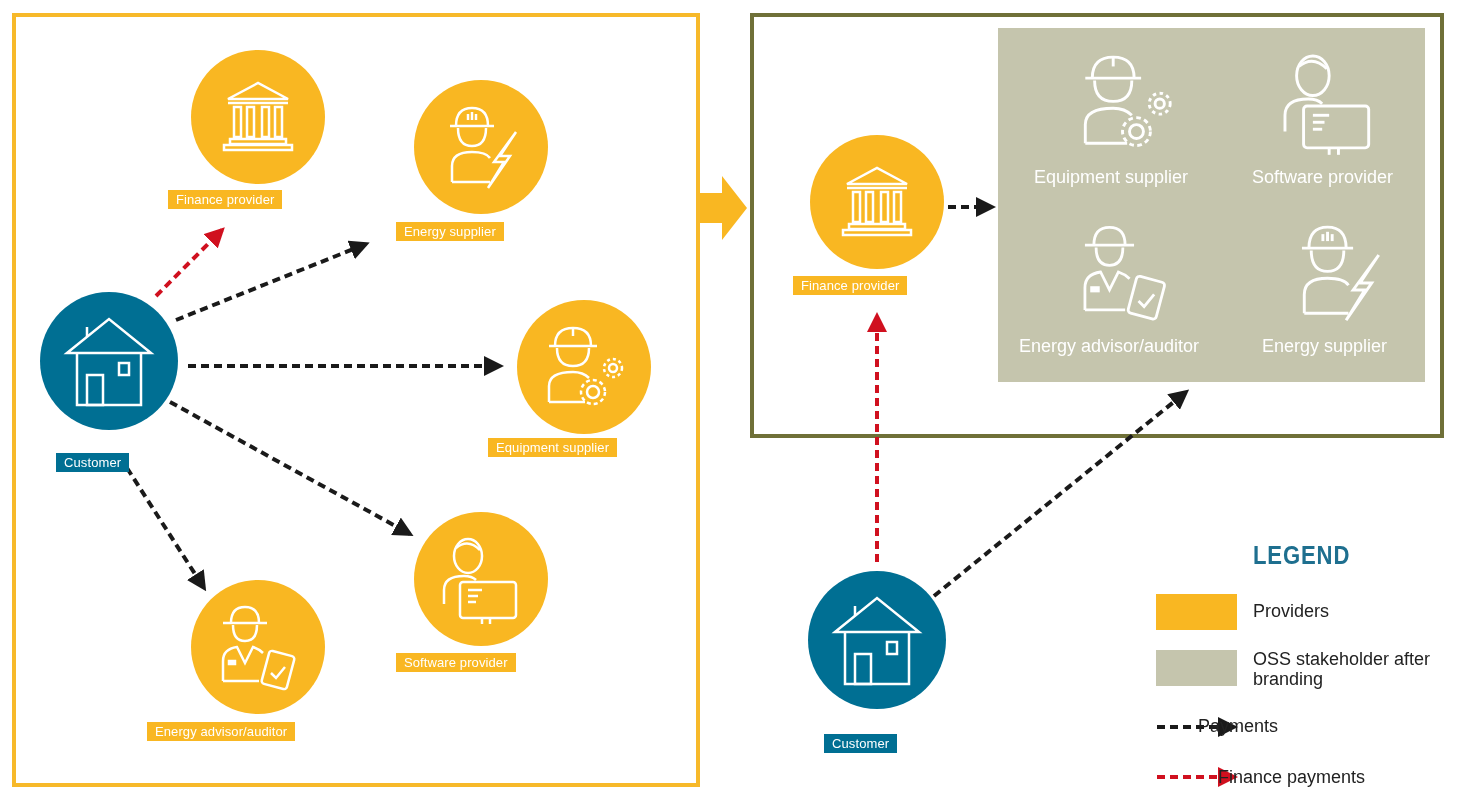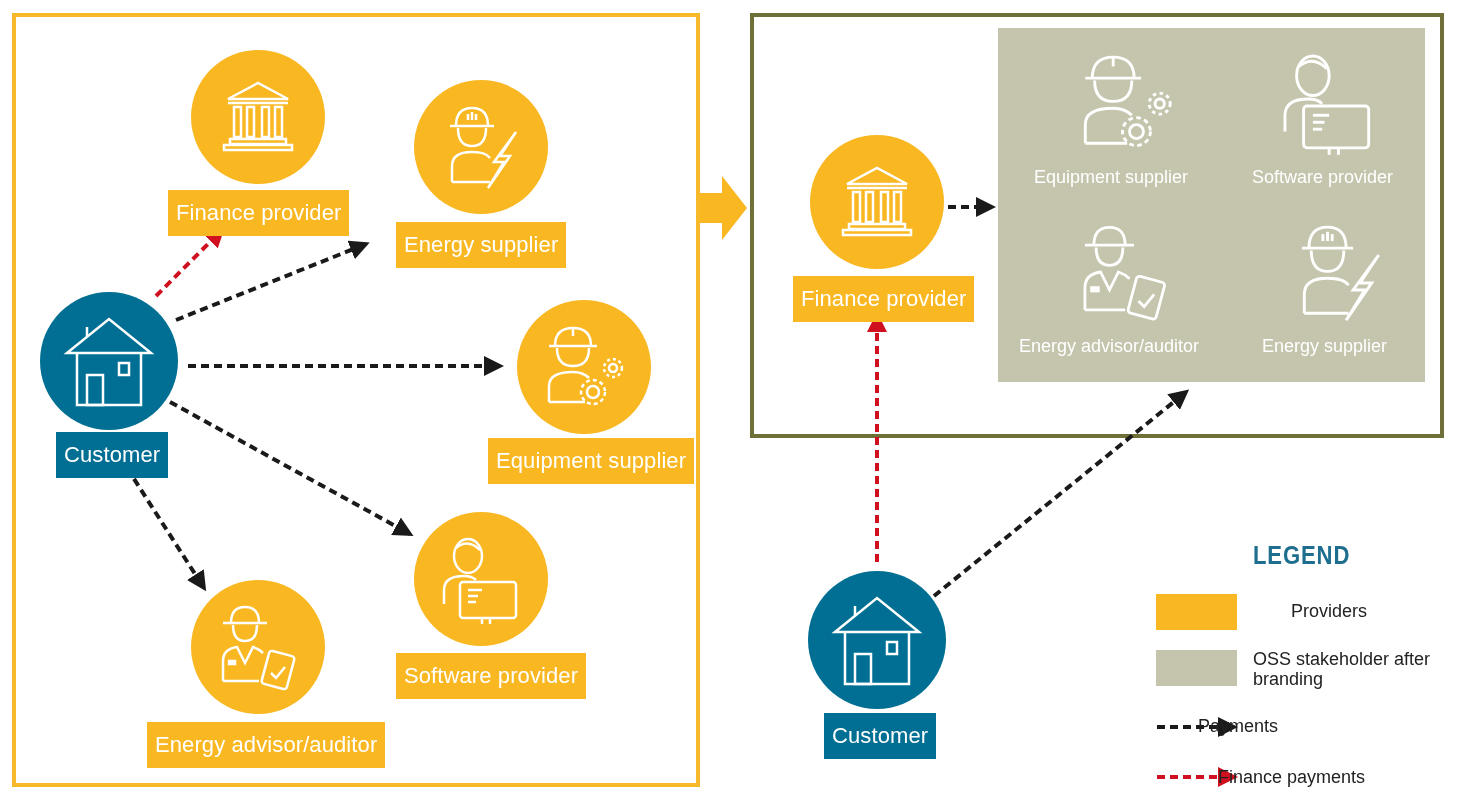--- a/index.html
+++ b/index.html
@@ -11,7 +11,7 @@
   .circle{position:absolute;border-radius:50%;display:flex;align-items:center;justify-content:center;}
   .yellow{background:#f9b722;}
   .blue{background:#006f93;}
-  .label{position:absolute;color:#fff;font-size:22px;padding:10px 8px;white-space:nowrap;font-family:"Liberation Sans Narrow","Liberation Sans",sans-serif;letter-spacing:0.1px;}
+  .label{position:absolute;color:#fff;font-size:13px;padding:2px 8px;white-space:nowrap;font-family:"Liberation Sans Narrow","Liberation Sans",sans-serif;letter-spacing:0.1px;}
   .label.y{background:#f9b722;}
   .label.b{background:#006f93;}
   .oss-label{position:absolute;color:#fff;font-size:18px;white-space:nowrap;text-align:center;}

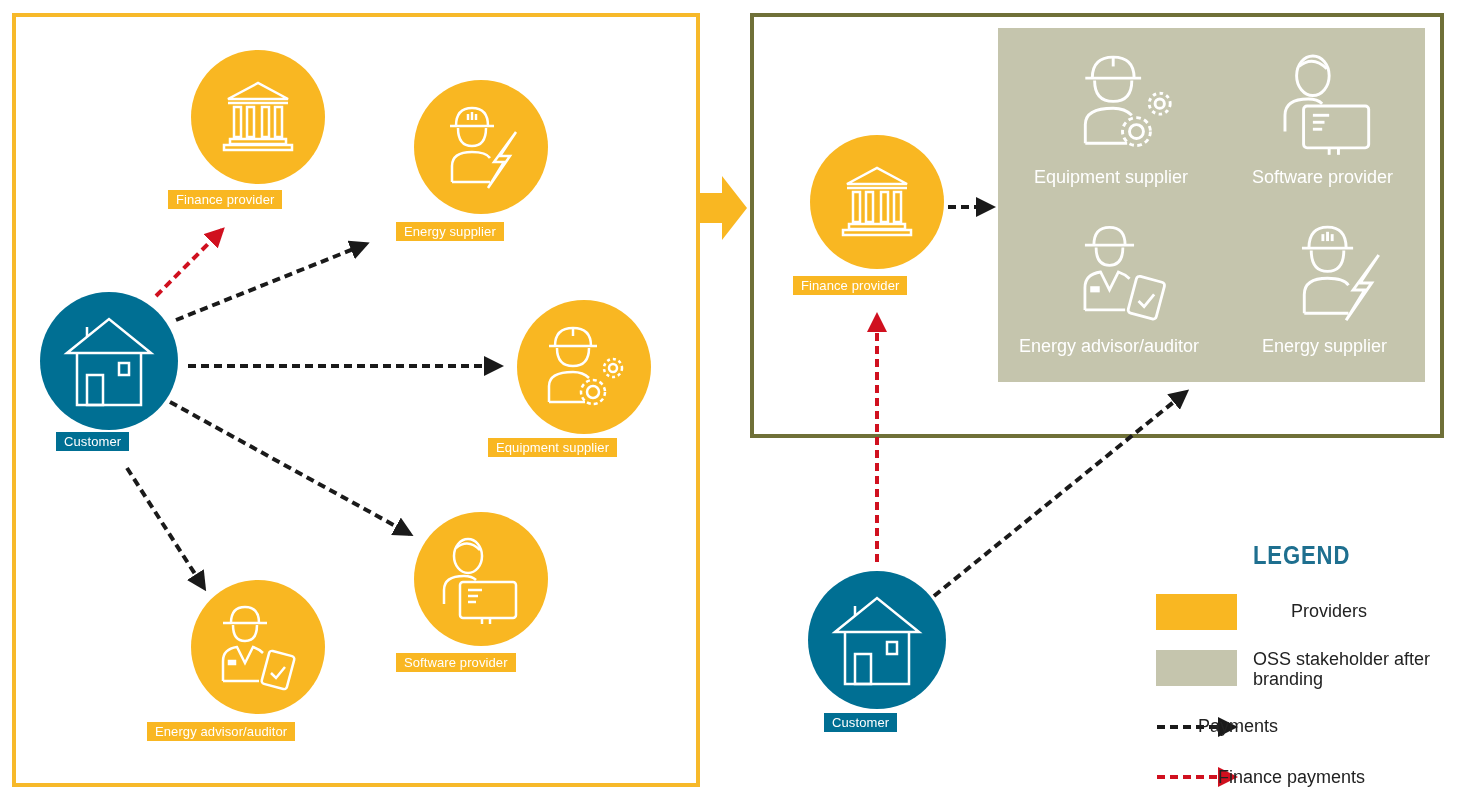--- a/index.html
+++ b/index.html
@@ -13,7 +13,7 @@
   .blue{background:#006f93;}
   .label{position:absolute;color:#fff;font-size:13px;padding:2px 8px;white-space:nowrap;font-family:"Liberation Sans Narrow","Liberation Sans",sans-serif;letter-spacing:0.1px;}
   .label.y{background:#f9b722;}
-  .label.b{background:#006f93;}
+  .label.b{background:#006f93;margin-top:21px;}
   .oss-label{position:absolute;color:#fff;font-size:18px;white-space:nowrap;text-align:center;}
   .legend-title{left:1253px;top:540px;font-size:26px;font-weight:bold;color:#1e6f8f;letter-spacing:1px;transform:scaleX(0.85);transform-origin:left;}
   .legend-swatch{position:absolute;width:81px;height:36px;}

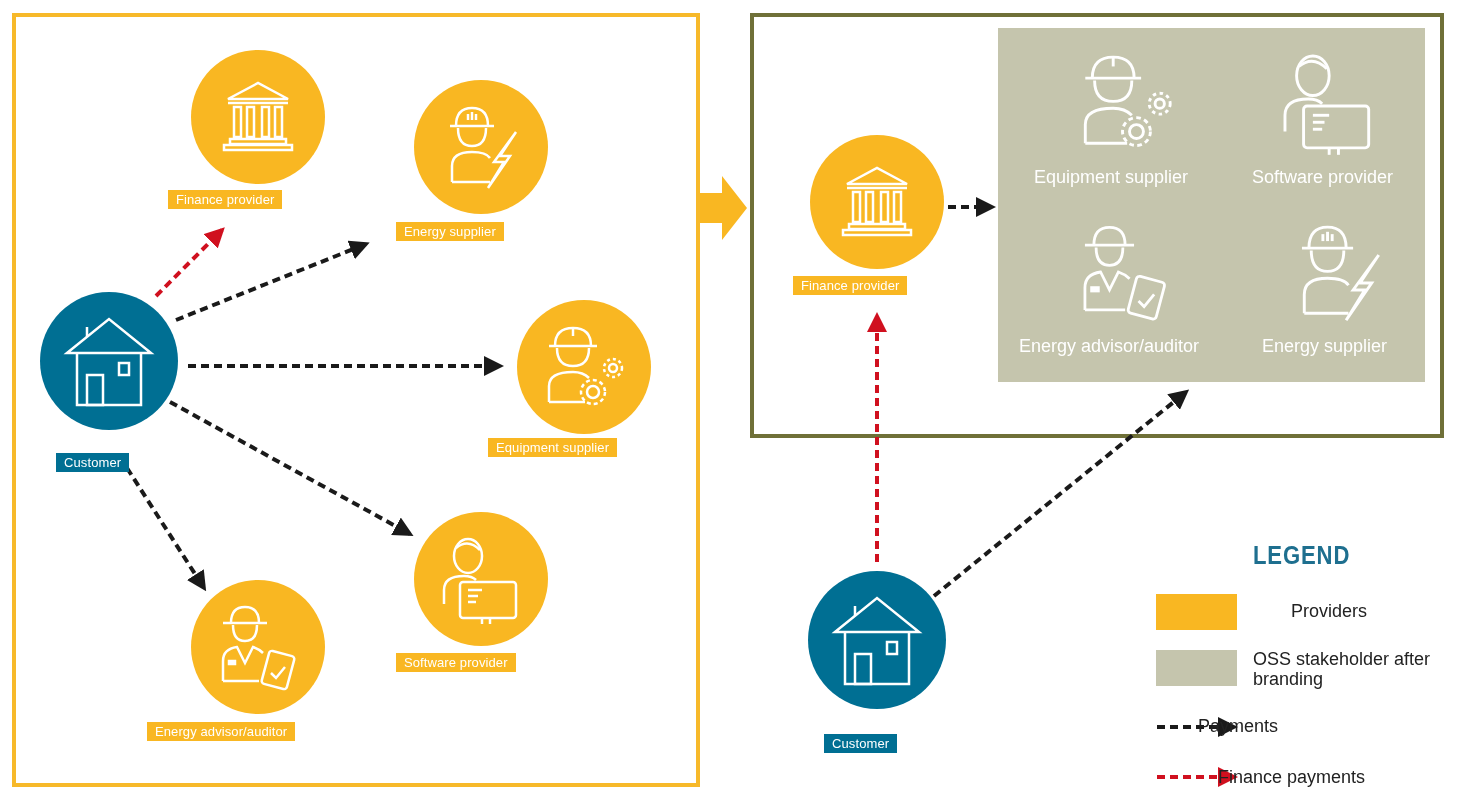--- a/index.html
+++ b/index.html
@@ -225,7 +225,7 @@
 
 <div class="abs legend-title">LEGEND</div>
 <div class="legend-swatch" style="left:1156px;top:594px;background:#f9b722;"></div>
-<div class="legend-text" style="left:1291px;top:601px;">Providers</div>
+<div class="legend-text" style="left:1253px;top:601px;">Providers</div>
 <div class="legend-swatch" style="left:1156px;top:650px;background:#c5c5ad;"></div>
 <div class="legend-text" style="left:1253px;top:649px;width:180px;">OSS stakeholder after branding</div>
 <div class="legend-text" style="left:1198px;top:716px;">Payments</div>

